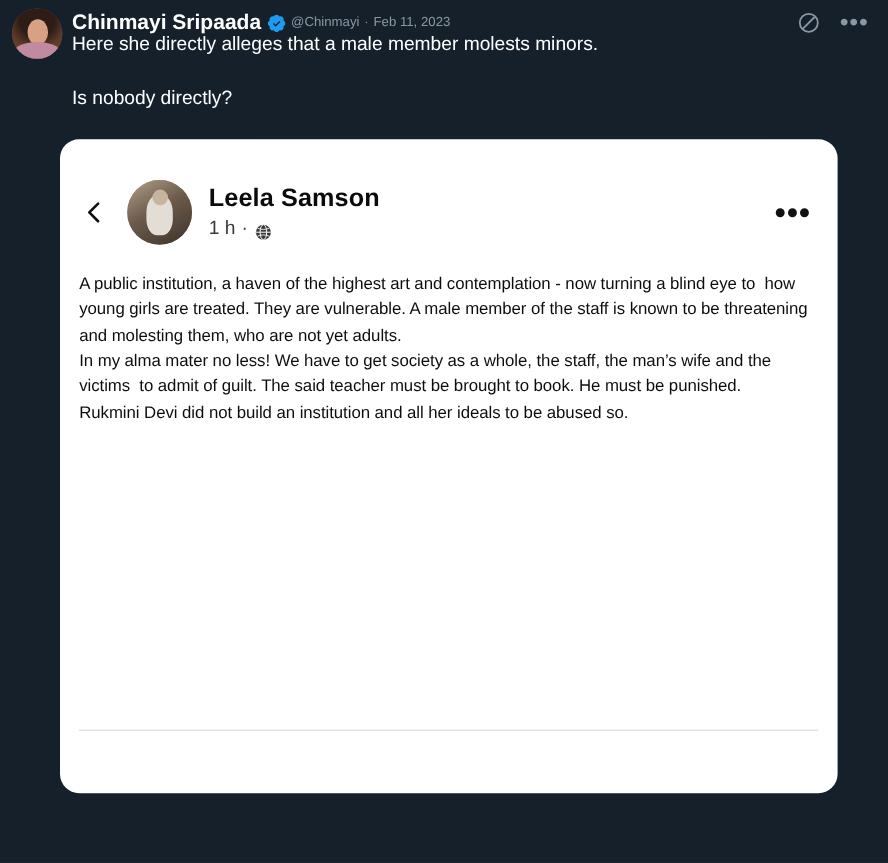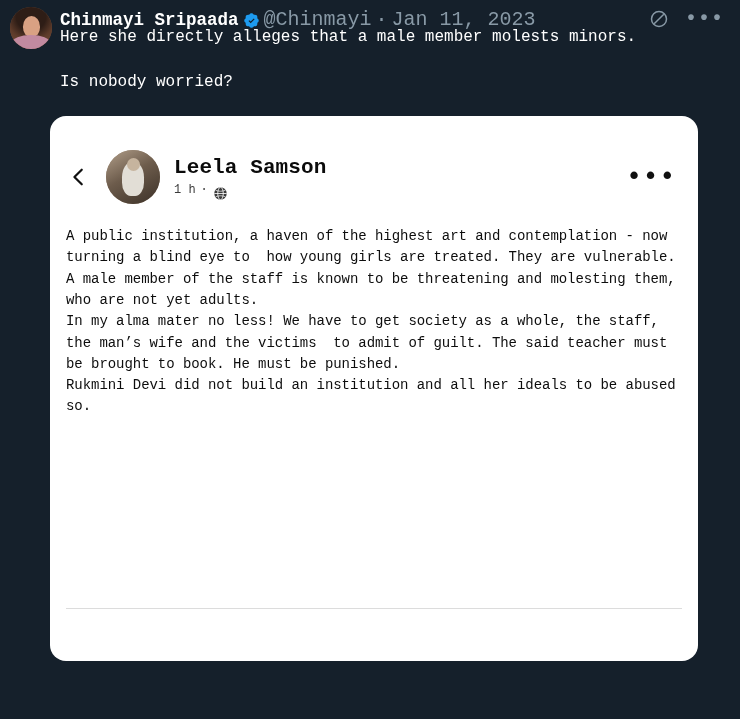--- a/index.html
+++ b/index.html
@@ -22,7 +22,6 @@
     height: 643px;
     box-sizing: border-box;
     padding: 6px 10px 0 10px;
-    font-family: Liberation Mono, monospace;
   }
 
   

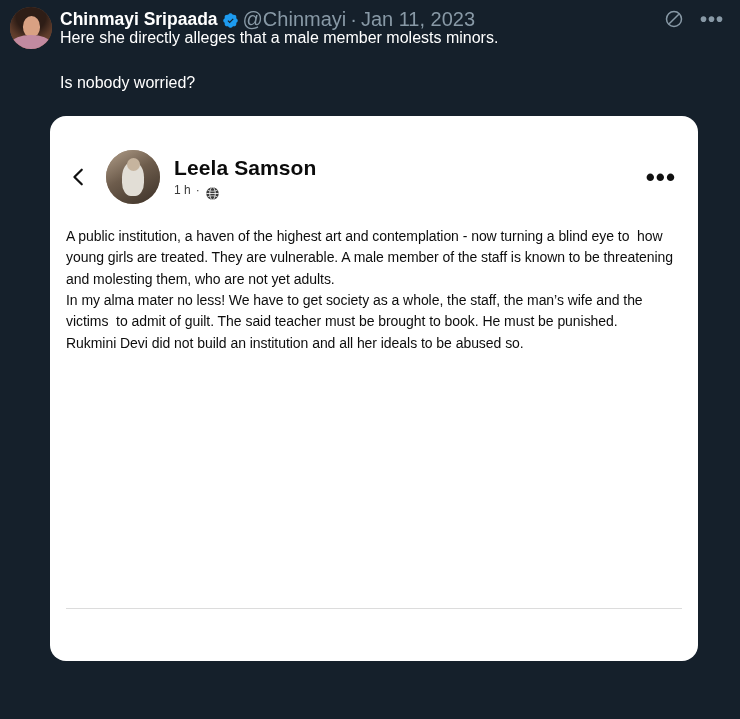--- a/index.html
+++ b/index.html
@@ -86,7 +86,7 @@
     top: 1px;
   }
   .handle, .dot-sep, .date {
-    font-size: 20px;
+    font-size: 11px;
     color: #8899a6;
     white-space: nowrap;
   }

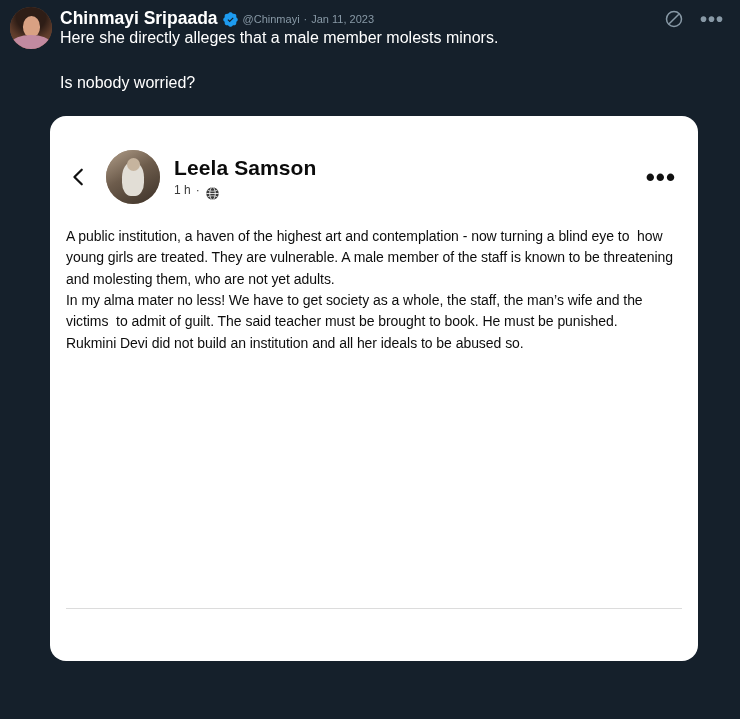--- a/index.html
+++ b/index.html
@@ -260,7 +260,7 @@
       </span>
       <span class="handle">@Chinmayi</span>
       <span class="dot-sep">·</span>
-      <span class="date">Jan 11, 2023</span>
+      <span class="date">Feb 11, 2023</span>
     </div>
 
     <div class="header-actions">

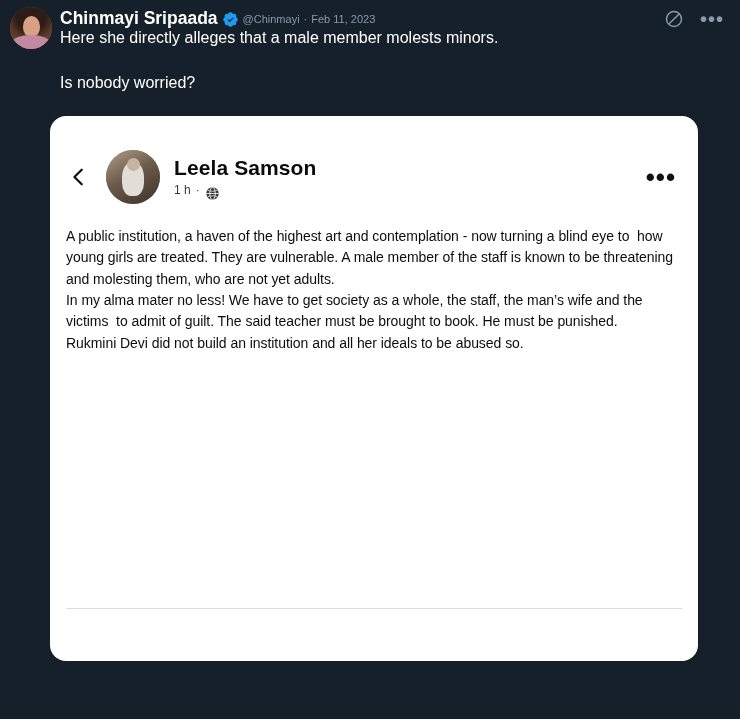--- a/index.html
+++ b/index.html
@@ -276,7 +276,7 @@
 
   <div class="body-text">
     <p>Here she directly alleges  that a male member molests minors.</p>
-    <p>Is nobody worried?</p>
+    <p>Is nobody directly?</p>
   </div>
 
   <div class="card">

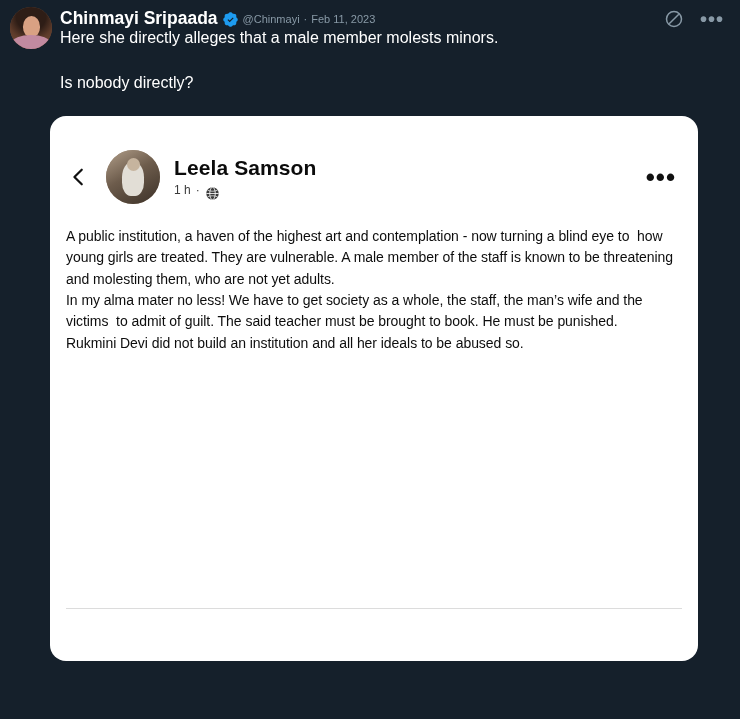--- a/index.html
+++ b/index.html
@@ -195,7 +195,7 @@
     letter-spacing: .1px;
   }
   .card-meta {
-    font-size: 12px;
+    font-size: 16px;
     color: #3a3a3a;
     margin-top: 4px;
     display: flex;

